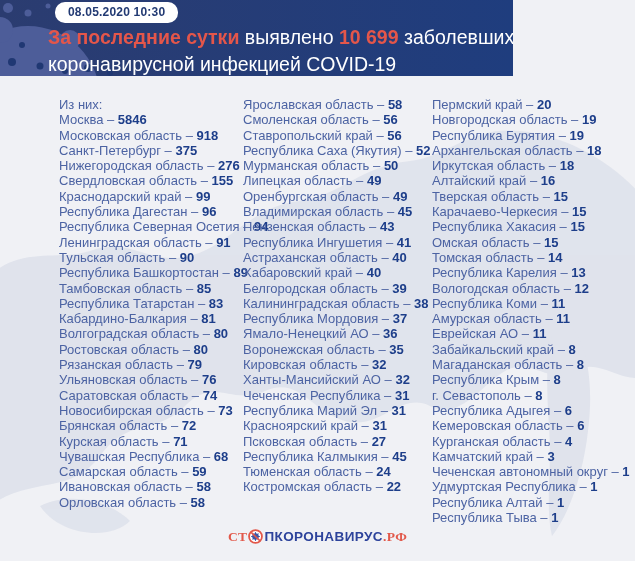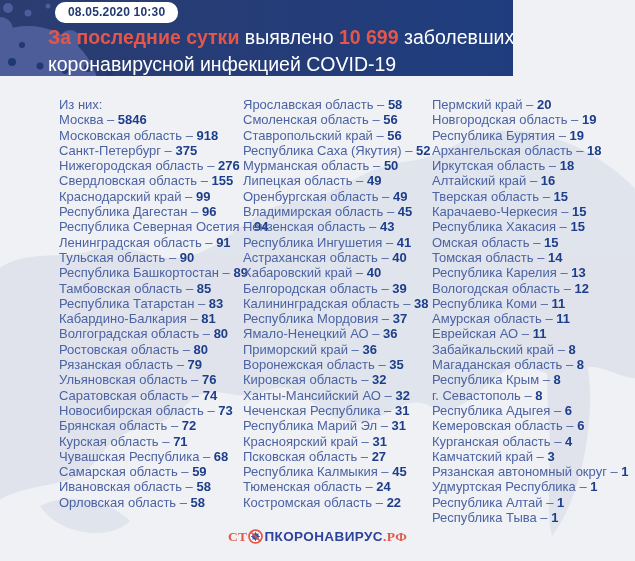--- a/index.html
+++ b/index.html
@@ -165,7 +165,6 @@
       <div class="row"><span>Калининградская область</span><span> – </span><span class="value">38</span></div>
       <div class="row"><span>Республика Мордовия</span><span> – </span><span class="value">37</span></div>
       <div class="row"><span>Ямало-Ненецкий АО</span><span> – </span><span class="value">36</span></div>
-      <div class="row"><span>Приморский край</span><span> – </span><span class="value">36</span></div>
       <div class="row"><span>Воронежская область</span><span> – </span><span class="value">35</span></div>
       <div class="row"><span>Кировская область</span><span> – </span><span class="value">32</span></div>
       <div class="row"><span>Ханты-Мансийский АО</span><span> – </span><span class="value">32</span></div>

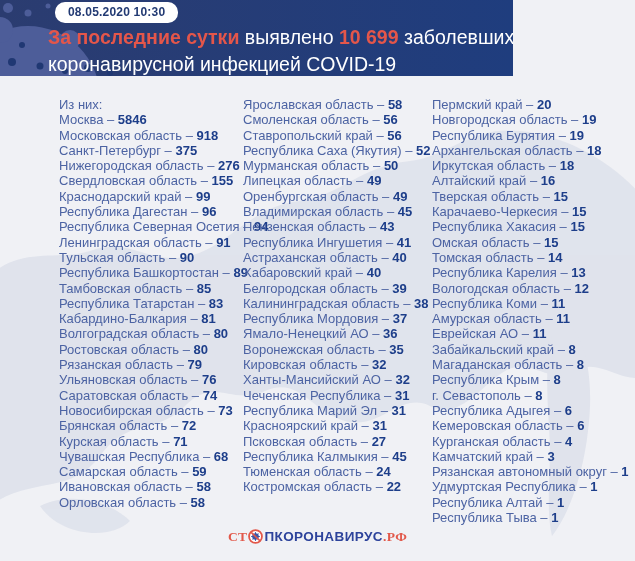--- a/index.html
+++ b/index.html
@@ -201,7 +201,7 @@
       <div class="row"><span>Кемеровская область</span><span> – </span><span class="value">6</span></div>
       <div class="row"><span>Курганская область</span><span> – </span><span class="value">4</span></div>
       <div class="row"><span>Камчатский край</span><span> – </span><span class="value">3</span></div>
-      <div class="row"><span>Рязанская автономный округ</span><span> – </span><span class="value">1</span></div>
+      <div class="row"><span>Чеченская автономный округ</span><span> – </span><span class="value">1</span></div>
       <div class="row"><span>Удмуртская Республика</span><span> – </span><span class="value">1</span></div>
       <div class="row"><span>Республика Алтай</span><span> – </span><span class="value">1</span></div>
       <div class="row"><span>Республика Тыва</span><span> – </span><span class="value">1</span></div>

